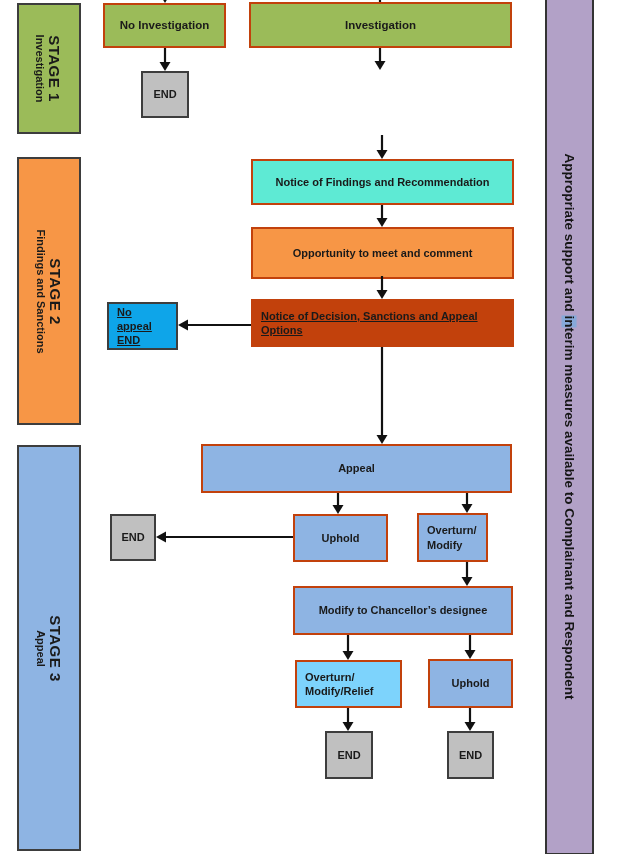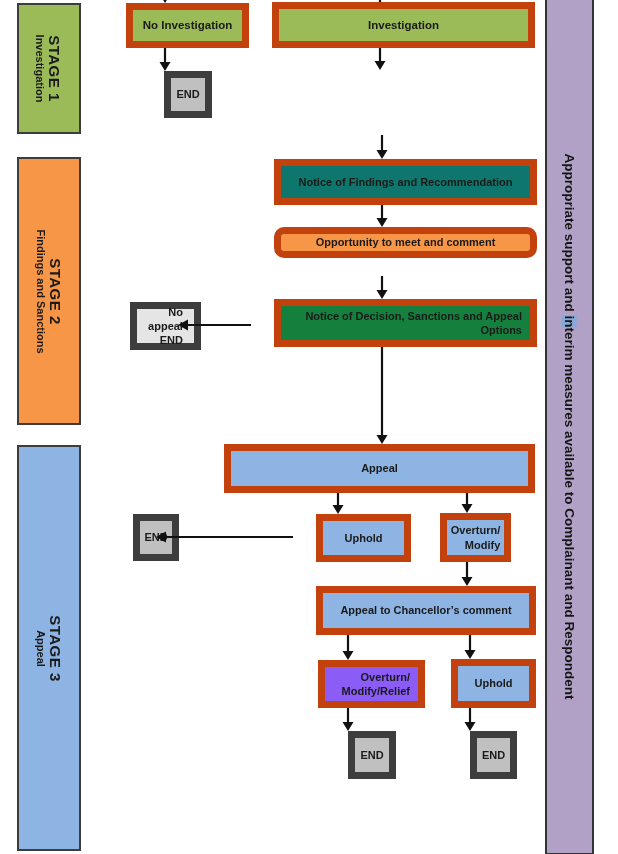--- a/index.html
+++ b/index.html
@@ -17,16 +17,15 @@
     display: flex;
     align-items: center;
     justify-content: center;
-    text-align: right;
+    text-align: left;
     font-weight: bold;
     color: #1a1a1a;
-    border: 7px solid #c2410c;
+    border: 2px solid #c2410c;
     box-sizing: border-box;
     padding: 2px 8px;
     font-size: 11px;
     line-height: 1.3;
     z-index: 2;
-    margin-left: 23px;
   }
   .node.endbox { border-color: #3d3d3d; padding: 2px 16px; }
   

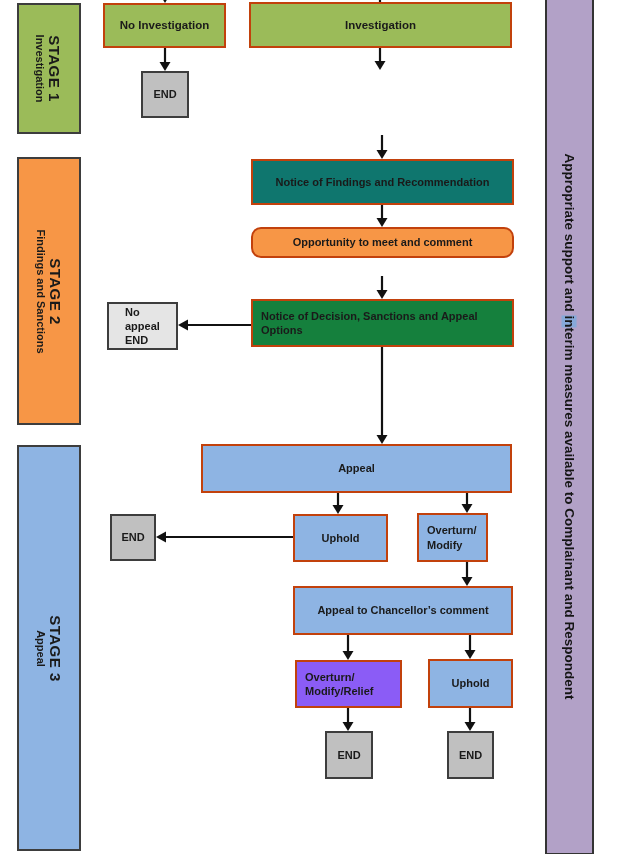--- a/index.html
+++ b/index.html
@@ -27,7 +27,7 @@
     line-height: 1.3;
     z-index: 2;
   }
-  .node.endbox { border-color: #3d3d3d; padding: 2px 16px; }
+  .node.endbox { border-color: #3d3d3d; padding: 2px 8px; }
   
   .stage {
     position: absolute;

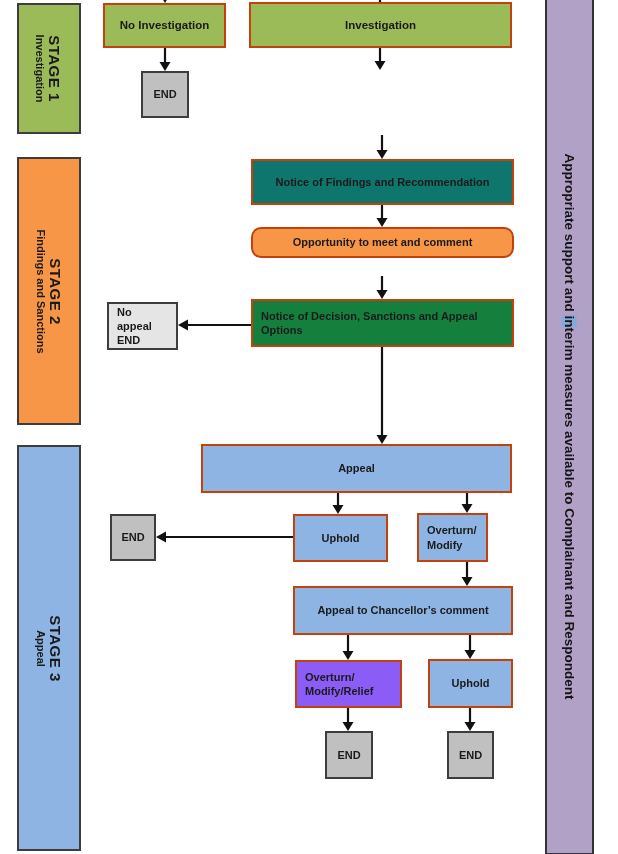--- a/index.html
+++ b/index.html
@@ -108,7 +108,7 @@
   <div class="node" style="left: 249px; top: 2px; width: 263px; height: 46px; font-size: 11.5px; background-color: rgb(155, 187, 89);">Investigation</div>
 
 
-  <div class="node" style="left: 251px; top: 159px; width: 263px; height: 46px; background-color: #0f766e;">Notice of Findings and Recommendation</div>
+  <div class="node" style="left: 251px; top: 159px; width: 263px; height: 46px; background-color: #5eead4;">Notice of Findings and Recommendation</div>
 
   <div class="node" style="left: 251px; top: 227px; width: 263px; height: 31px; background-color: rgb(247, 150, 70); border-radius: 10px;">Opportunity to meet and comment</div>
 

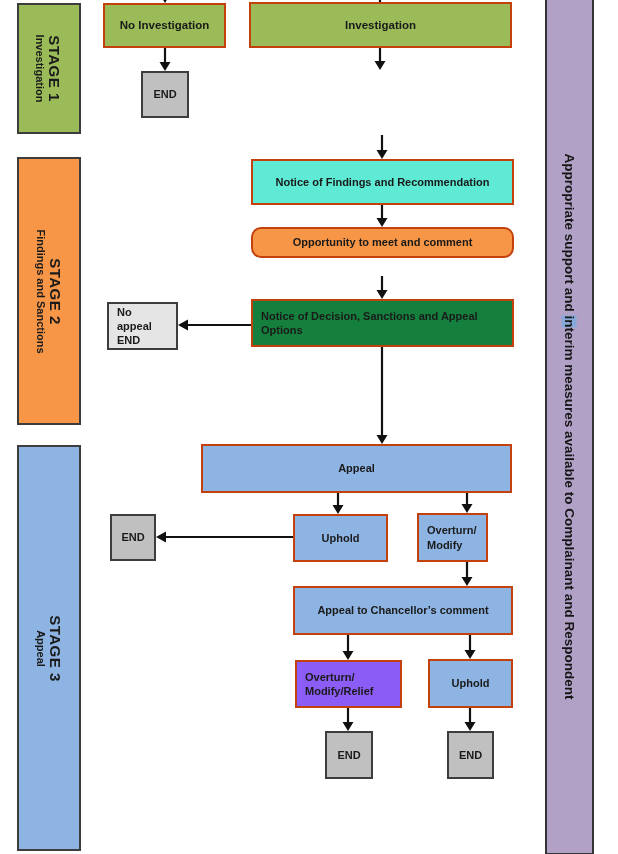--- a/index.html
+++ b/index.html
@@ -110,7 +110,7 @@
 
   <div class="node" style="left: 251px; top: 159px; width: 263px; height: 46px; background-color: #5eead4;">Notice of Findings and Recommendation</div>
 
-  <div class="node" style="left: 251px; top: 227px; width: 263px; height: 31px; background-color: rgb(247, 150, 70); border-radius: 10px;">Opportunity to meet and comment</div>
+  <div class="node" style="left: 251px; top: 227px; width: 263px; height: 52px; background-color: rgb(247, 150, 70);">Opportunity to meet and comment</div>
 
   <div class="node" style="left: 251px; top: 299px; width: 263px; height: 48px; background-color: #15803d;">Notice of Decision, Sanctions and Appeal Options</div>
 

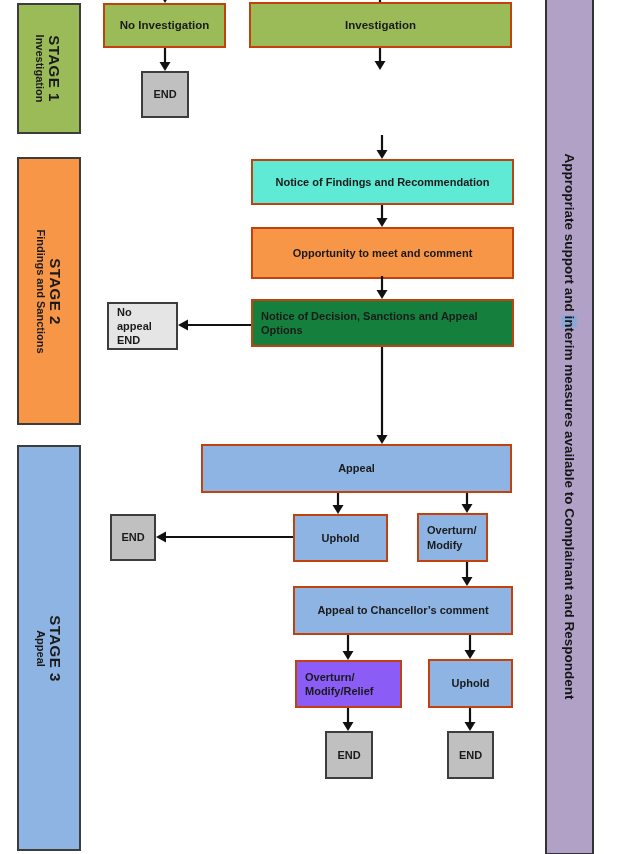--- a/index.html
+++ b/index.html
@@ -114,7 +114,7 @@
 
   <div class="node" style="left: 251px; top: 299px; width: 263px; height: 48px; background-color: #15803d;">Notice of Decision, Sanctions and Appeal Options</div>
 
-  <div class="node endbox" style="left: 107px; top: 302px; width: 71px; height: 48px; background-color: #e5e5e5;">No appeal END</div>
+  <div class="node endbox" style="left: 107px; top: 302px; width: 71px; height: 48px; background-color: #0ea5e9; text-decoration: underline;">No appeal END</div>
 
   <div class="node" style="left: 201px; top: 444px; width: 311px; height: 49px; background-color: rgb(142, 180, 227);">Appeal</div>
 

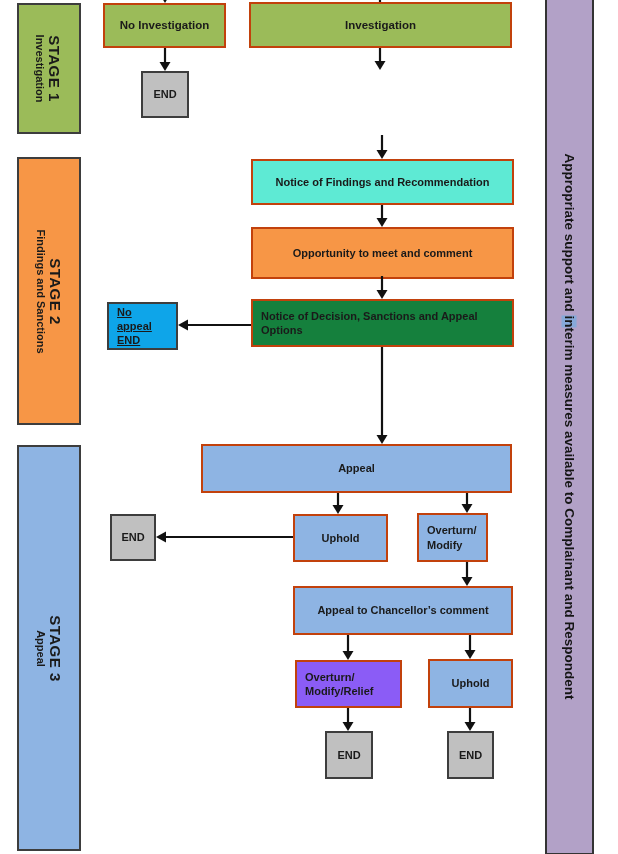--- a/index.html
+++ b/index.html
@@ -112,7 +112,7 @@
 
   <div class="node" style="left: 251px; top: 227px; width: 263px; height: 52px; background-color: rgb(247, 150, 70);">Opportunity to meet and comment</div>
 
-  <div class="node" style="left: 251px; top: 299px; width: 263px; height: 48px; background-color: #15803d;">Notice of Decision, Sanctions and Appeal Options</div>
+  <div class="node" style="left: 251px; top: 299px; width: 263px; height: 48px; background-color: #c2410c; text-decoration: underline;">Notice of Decision, Sanctions and Appeal Options</div>
 
   <div class="node endbox" style="left: 107px; top: 302px; width: 71px; height: 48px; background-color: #0ea5e9; text-decoration: underline;">No appeal END</div>
 

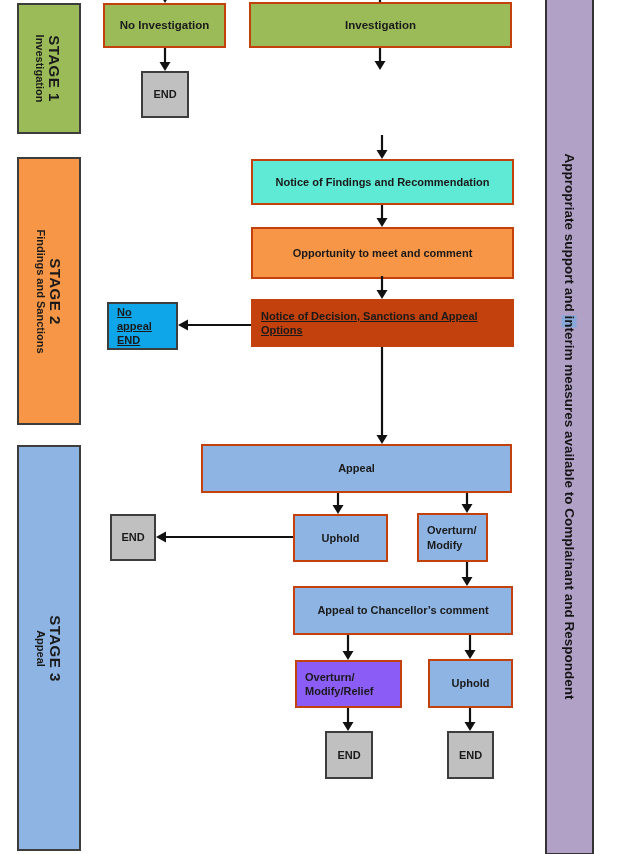--- a/index.html
+++ b/index.html
@@ -124,7 +124,7 @@
 
   <div class="node endbox" style="left: 110px; top: 514px; width: 46px; height: 47px; background-color: rgb(192, 192, 192);">END</div>
 
-  <div class="node" style="left: 293px; top: 586px; width: 220px; height: 49px; background-color: rgb(142, 180, 227);">Appeal to Chancellor’s comment</div>
+  <div class="node" style="left: 293px; top: 586px; width: 220px; height: 49px; background-color: rgb(142, 180, 227);">Modify to Chancellor’s designee</div>
 
   <div class="node" style="left: 295px; top: 660px; width: 107px; height: 48px; background-color: #8b5cf6;">Overturn/ Modify/Relief</div>
 

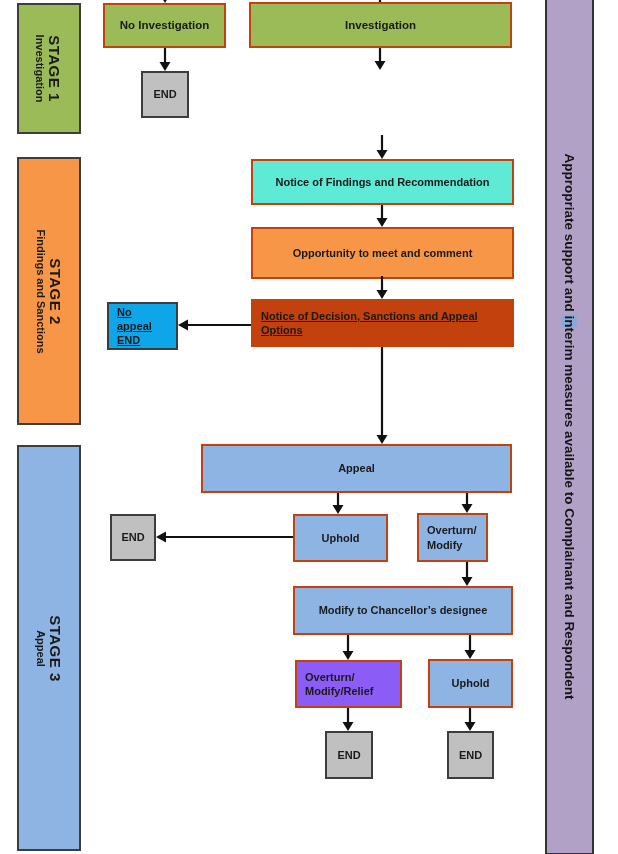--- a/index.html
+++ b/index.html
@@ -126,7 +126,7 @@
 
   <div class="node" style="left: 293px; top: 586px; width: 220px; height: 49px; background-color: rgb(142, 180, 227);">Modify to Chancellor’s designee</div>
 
-  <div class="node" style="left: 295px; top: 660px; width: 107px; height: 48px; background-color: #8b5cf6;">Overturn/ Modify/Relief</div>
+  <div class="node" style="left: 295px; top: 660px; width: 107px; height: 48px; background-color: #7dd3fc;">Overturn/ Modify/Relief</div>
 
   <div class="node" style="left: 428px; top: 659px; width: 85px; height: 49px; background-color: rgb(142, 180, 227);">Uphold</div>
 

